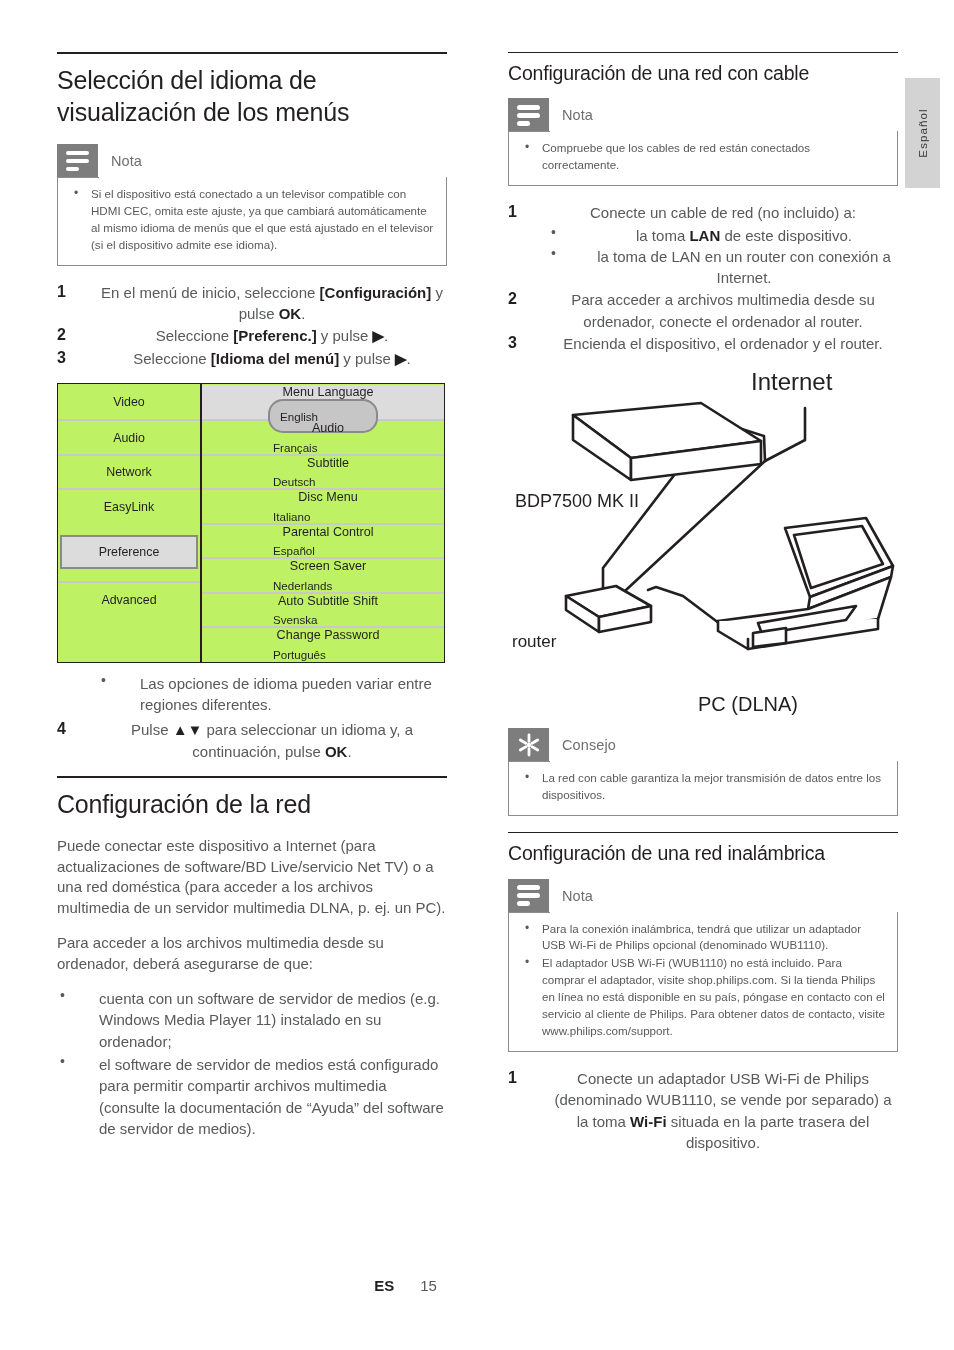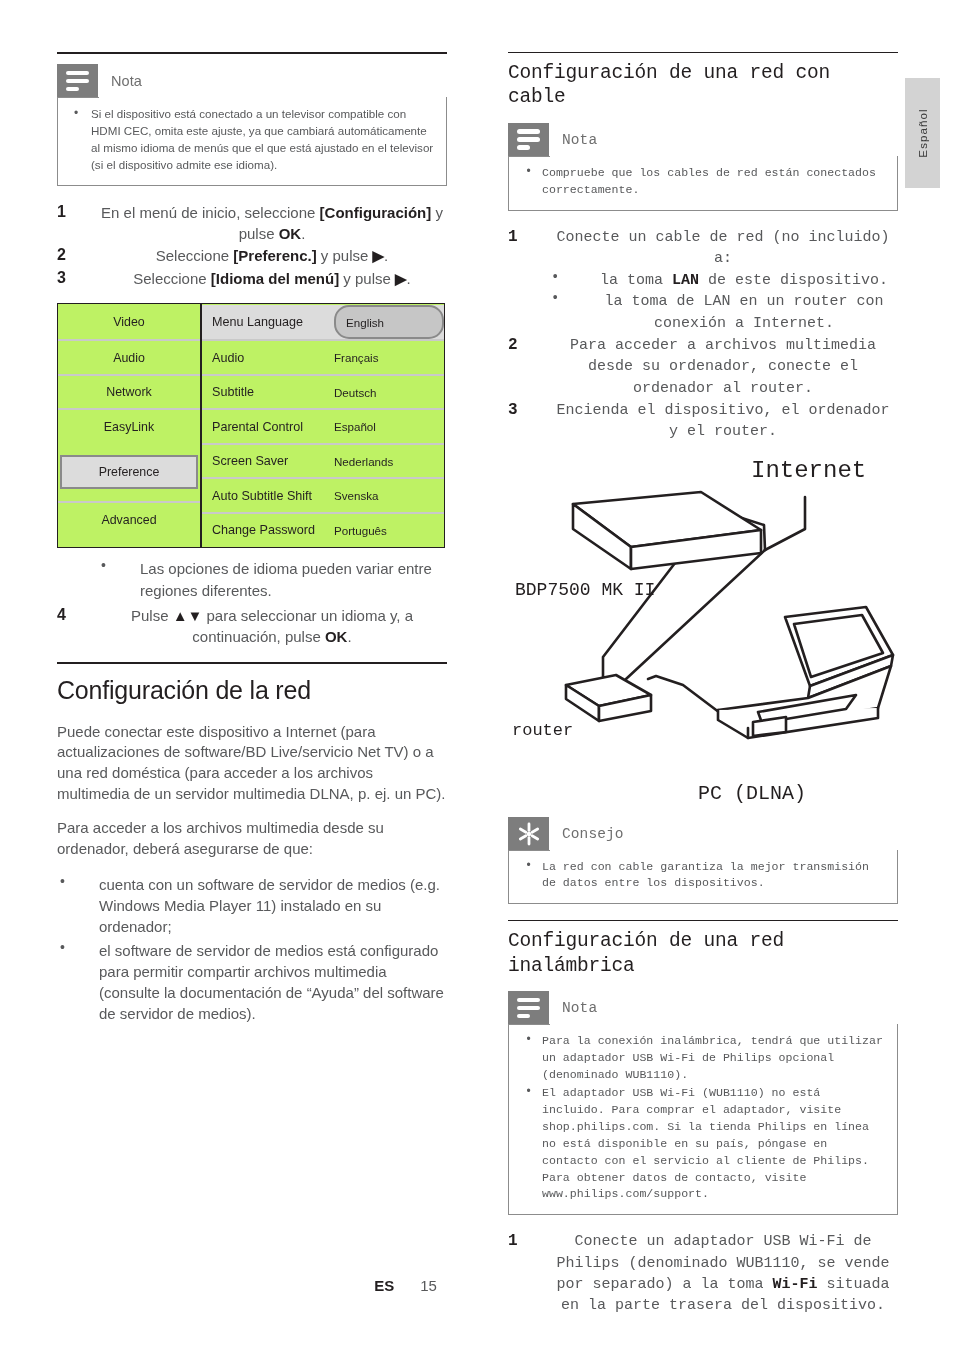--- a/index.html
+++ b/index.html
@@ -366,6 +366,7 @@
   <div class="col col-left">
 
     <div class="rule-thick"></div>
+    <h1 class="section-title">Selección del idioma de visualización de los menús</h1>
 
     <div class="callout">
       <div class="callout-head">

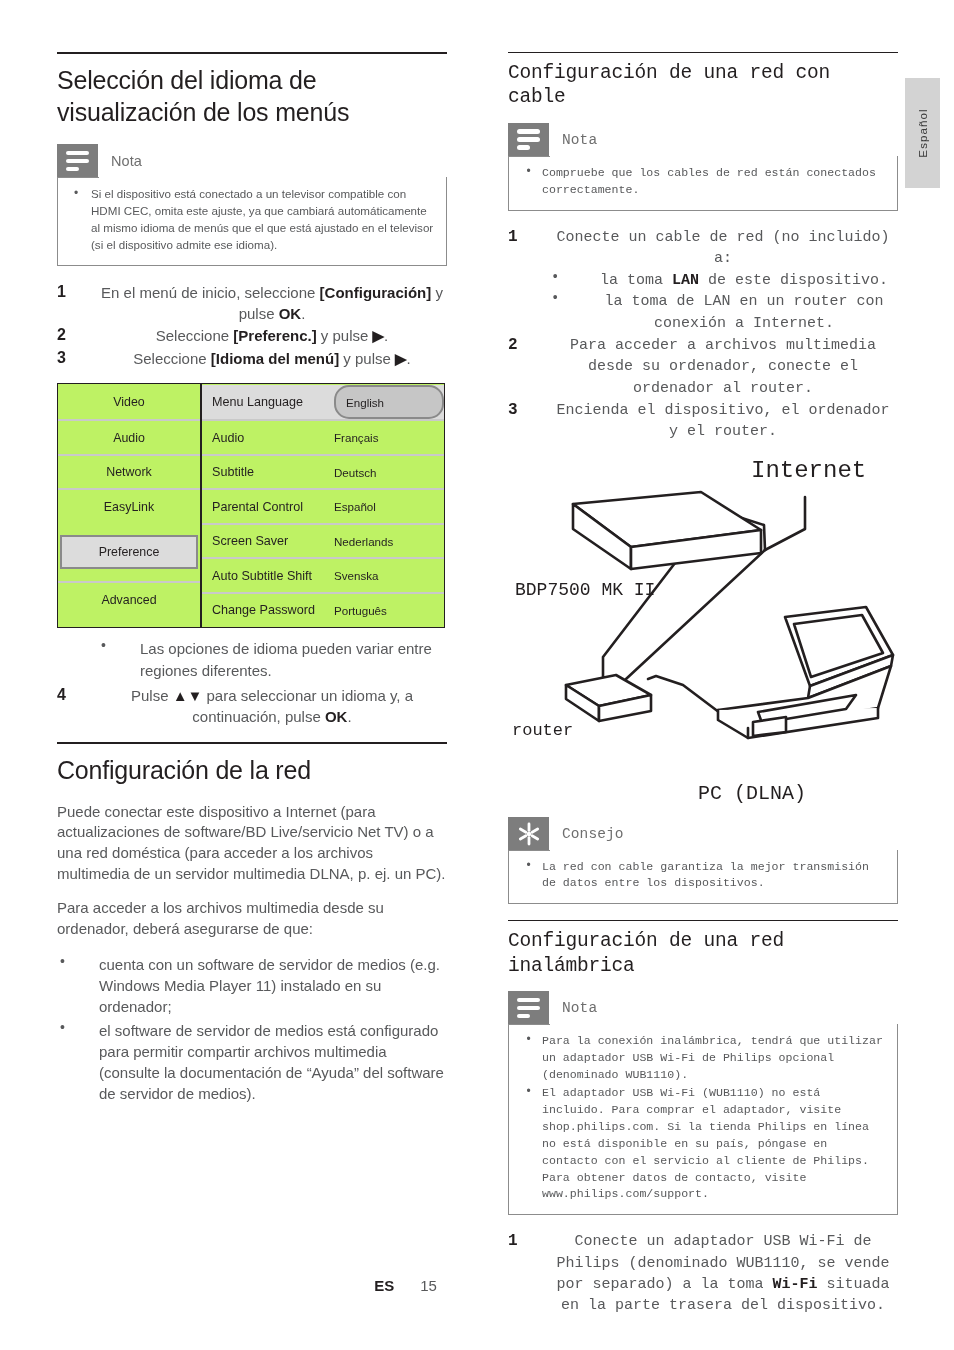--- a/index.html
+++ b/index.html
@@ -29,7 +29,7 @@
     width: 390px;
   }
   .col-left  { left: 57px; }
-  .col-right { left: 508px; font-family: Liberation Mono, monospace; }
+  .col-right { left: 508px; }
 
   
   .rule-thick {

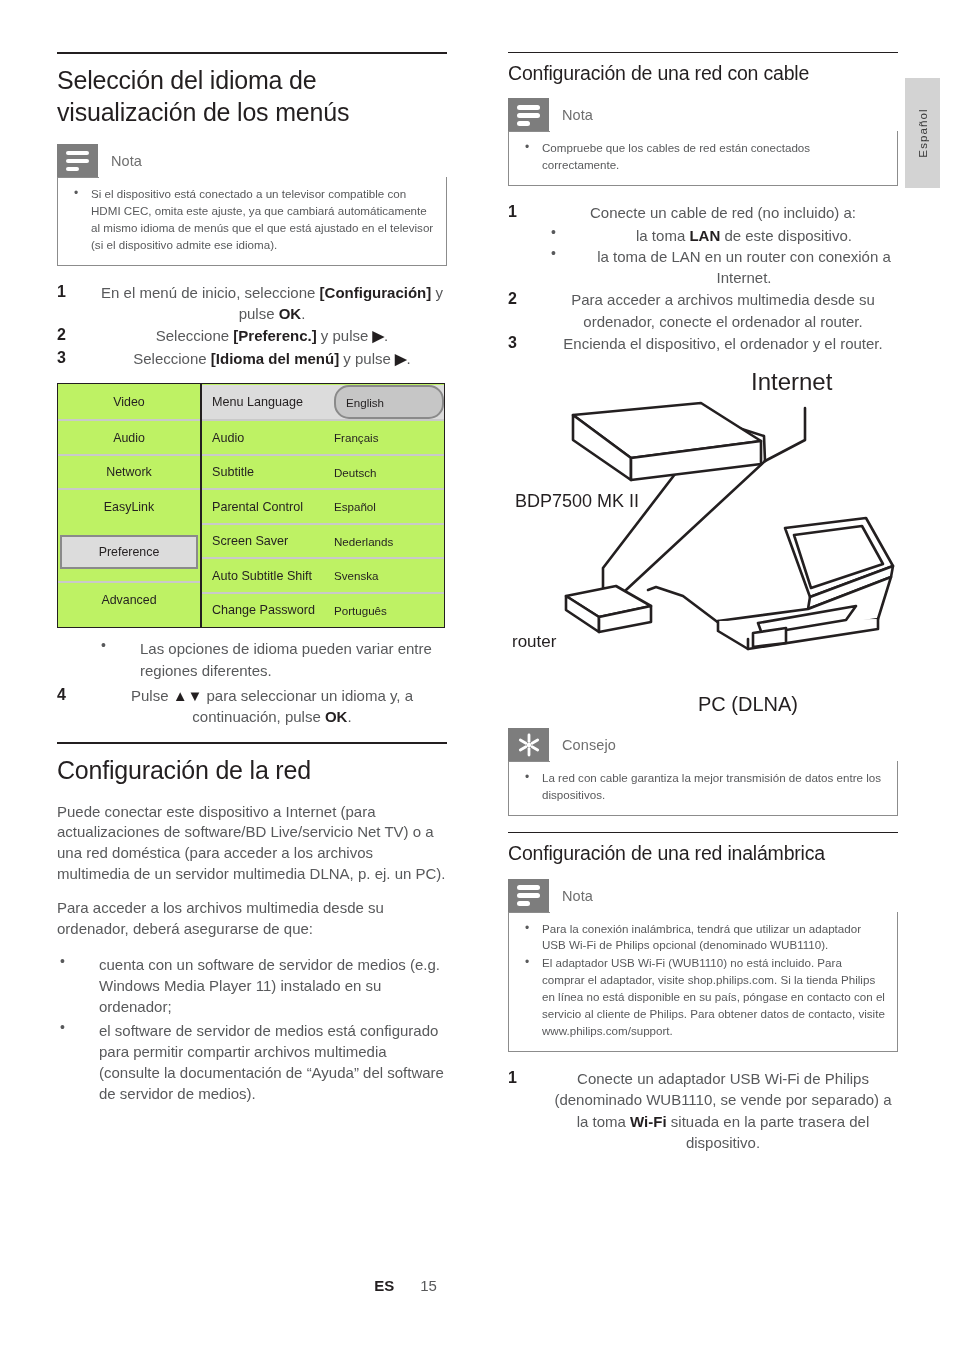--- a/index.html
+++ b/index.html
@@ -274,6 +274,7 @@
     display: flex;
     align-items: center;
     box-sizing: border-box;
+    flex-direction: column;
   }
   .osd-right .row + .row { border-top: 2.5px solid #c9c9c9; }
   .osd-right .name {

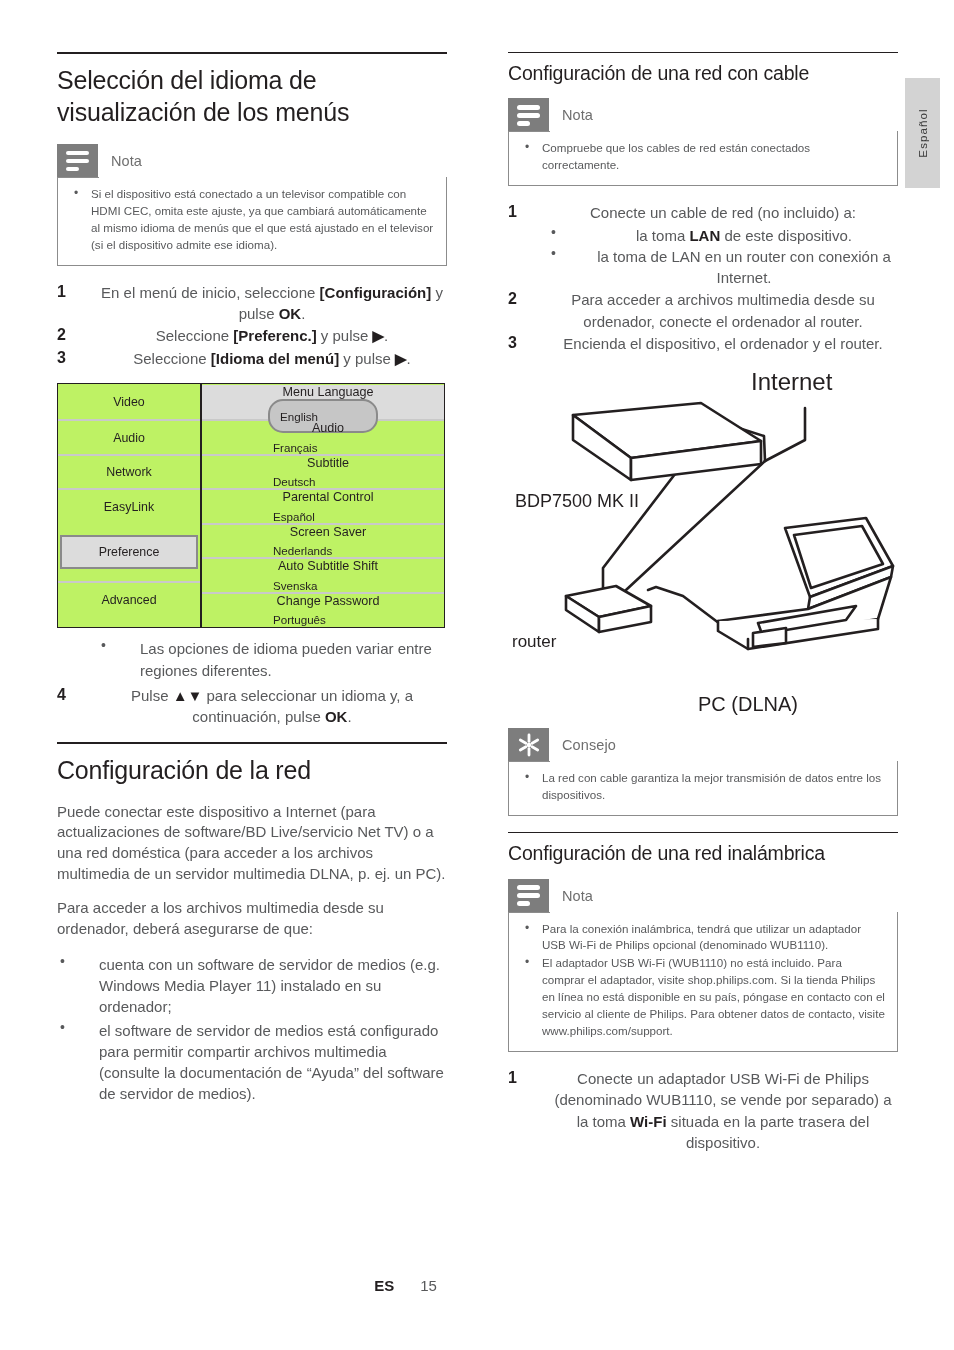--- a/index.html
+++ b/index.html
@@ -420,6 +420,10 @@
         <div class="row">
           <div class="name">Subtitle</div>
           <div class="val">Deutsch</div>
+        </div>
+        <div class="row">
+          <div class="name">Disc Menu</div>
+          <div class="val">Italiano</div>
         </div>
         <div class="row">
           <div class="name">Parental Control</div>

